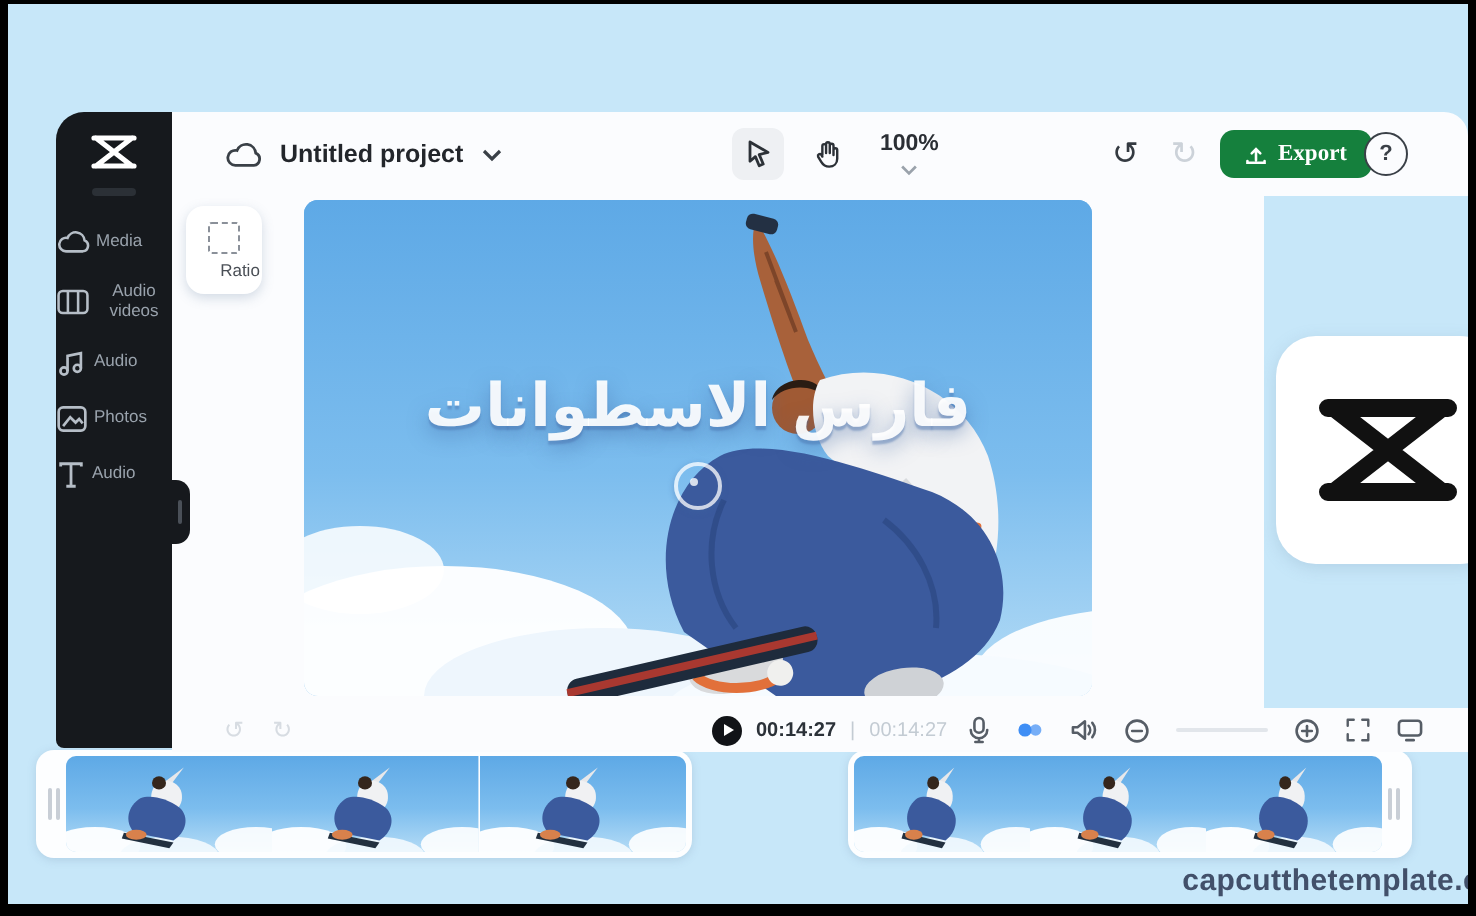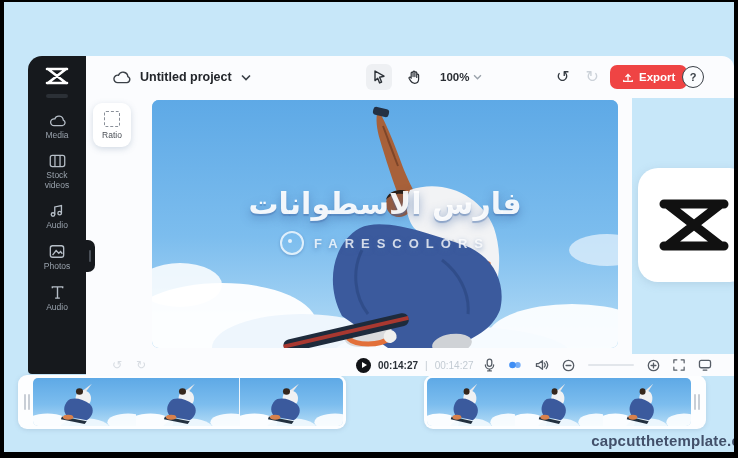--- a/index.html
+++ b/index.html
@@ -43,7 +43,7 @@
     width:26px;height:26px;border-radius:6px;display:flex;align-items:center;justify-content:center;cursor:pointer;
   }
   .tool-btn.active{background:#eef0f3;}
-  .h-zoom{display:flex;align-items:center;gap:4px;margin-left:6px;cursor:pointer;}
+  .h-zoom{display:flex;align-items:center;gap:4px;margin-left:6px;cursor:pointer;flex-direction:column;}
   .h-zoom .z{font-size:11.5px;font-weight:bold;color:#2a2e34;}
   .h-hist{position:absolute;left:470px;top:0;height:42px;display:flex;align-items:center;gap:16px;}
   .hist-glyph{font-family:"DejaVu Sans",sans-serif;font-size:16px;line-height:1;cursor:pointer;}

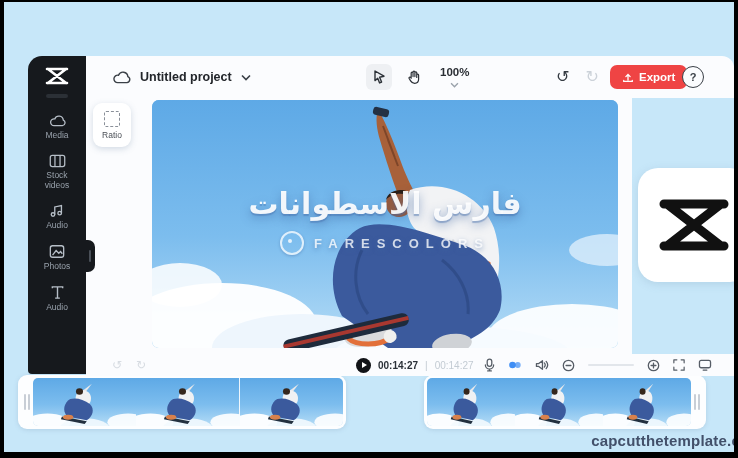--- a/index.html
+++ b/index.html
@@ -51,7 +51,7 @@
   .redo{color:#ccd2d9;}
   .export-btn{
     position:absolute;left:524px;top:9px;height:24px;padding:0 12px;
-    background:#ef4444;border-radius:7px;display:flex;align-items:center;gap:5px;cursor:pointer;border:none;
+    background:#15803d;border-radius:7px;display:flex;align-items:center;gap:5px;cursor:pointer;border:none;font-family:Liberation Serif, serif;
   }
   .export-btn .xl{color:#fff;font-size:11.5px;font-weight:bold;}
   .help-btn{

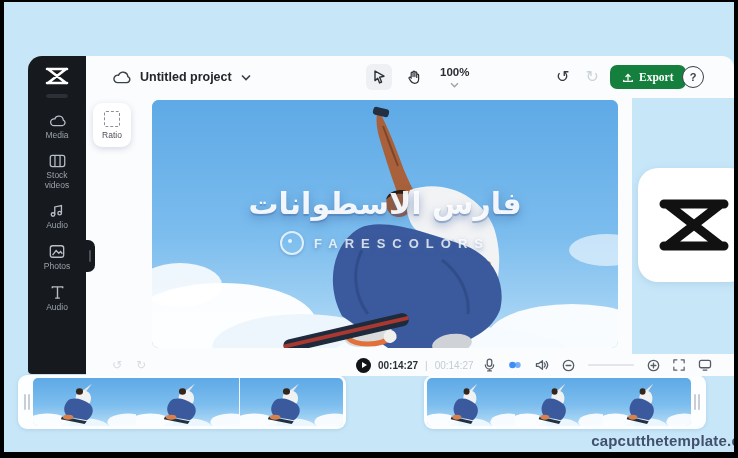--- a/index.html
+++ b/index.html
@@ -21,7 +21,7 @@
   .sb-logo{margin-top:10px;}
   .sb-pill{width:22px;height:4px;border-radius:2px;background:#2b3036;margin-top:8px;}
   .sb-items{display:flex;flex-direction:column;align-items:center;gap:13px;margin-top:16px;width:100%;}
-  .sb-item{display:flex;flex-direction:column;align-items:center;gap:3px;cursor:pointer;width:100%;}
+  .sb-item{display:flex;align-items:center;gap:3px;cursor:pointer;width:100%;}
   .sb-item svg{stroke:#b6bec7;fill:none;stroke-width:1.5;}
   .sb-item .lbl{
     font-size:8.5px;color:#99a2ac;text-align:center;line-height:1.15;max-width:44px;

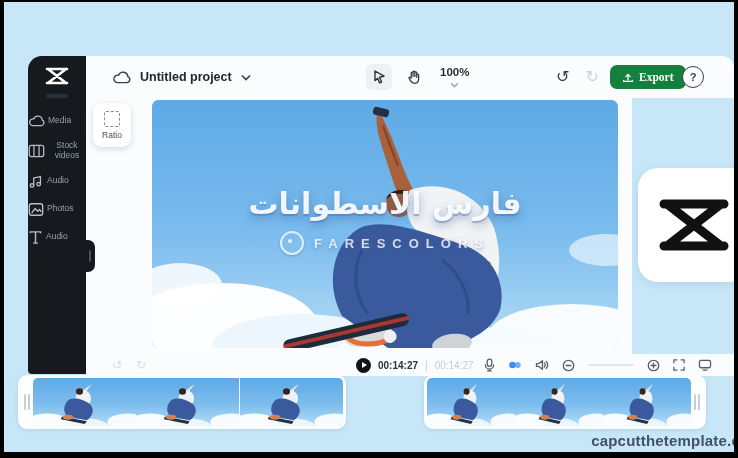--- a/index.html
+++ b/index.html
@@ -91,7 +91,7 @@
     justify-content:center;gap:3px;cursor:pointer;
   }
   .ratio-ic{width:14px;height:14px;border:1.4px dashed #8a9099;border-radius:2px;}
-  .ratio-lbl{font-size:8.5px;color:#4a4f56;}
+  .ratio-lbl{font-size:8.5px;color:#4a4f56;padding-left:16px;}
   
   .logo-card{
     position:absolute;left:634px;top:166px;width:112px;height:114px;background:#fff;border-radius:20px;

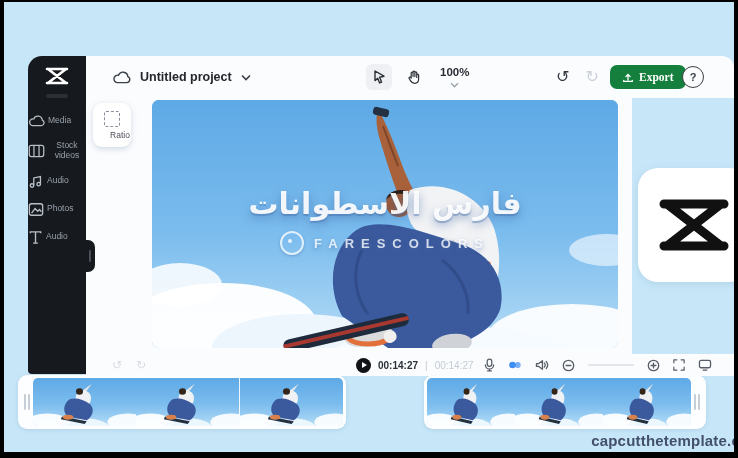--- a/index.html
+++ b/index.html
@@ -188,7 +188,7 @@
               <line x1="13" y1="1.5" x2="13" y2="14.5"></line>
             </svg>
         </span>
-        <span class="lbl">Stock videos</span>
+        <span class="lbl">Audio videos</span>
       </div>
       <div class="sb-item">
         <span>

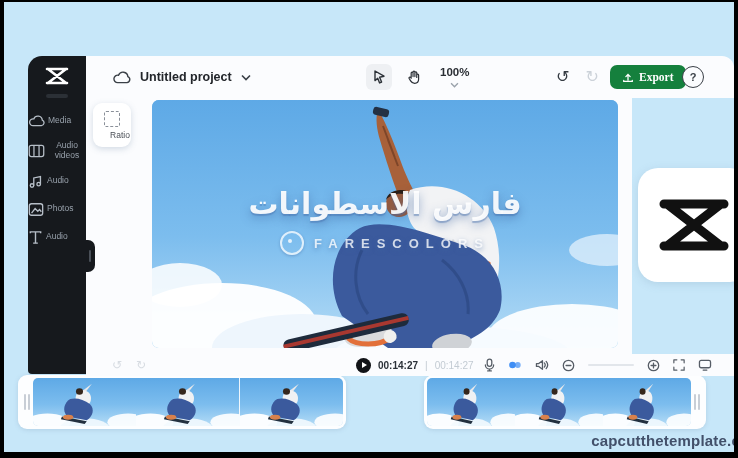--- a/index.html
+++ b/index.html
@@ -64,7 +64,7 @@
     position:absolute;left:82px;top:96px;width:546px;height:256px;background:#fbfcfe;z-index:3;
   }
   .video{
-    position:absolute;left:66px;top:2px;width:466px;height:248px;border-radius:7px;overflow:hidden;
+    position:absolute;left:66px;top:2px;width:394px;height:248px;border-radius:7px;overflow:hidden;
     background:linear-gradient(175deg,#5ea9e6 0%,#79bbee 45%,#a7d4f4 100%);
   }
   .video svg.scene{position:absolute;left:0;top:0;}

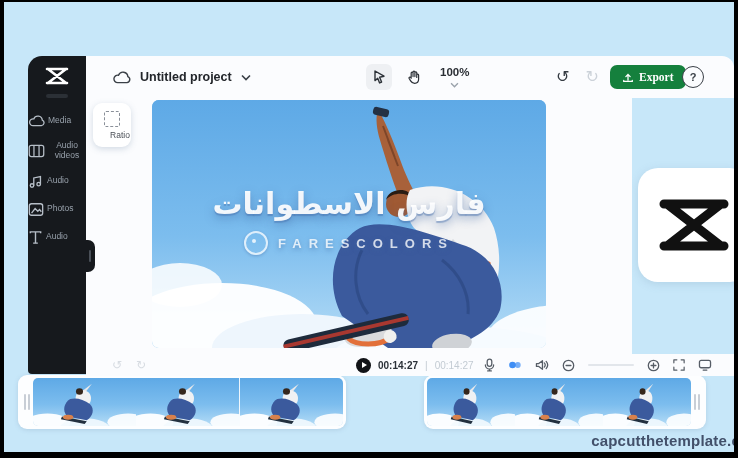--- a/index.html
+++ b/index.html
@@ -317,7 +317,6 @@
         <div class="wm1">فارس الاسطوانات</div>
         <div class="wm2">
           <span class="wm-disc"></span>
-          <span class="t">FARESCOLORS</span>
         </div>
       </div>
     </div>

